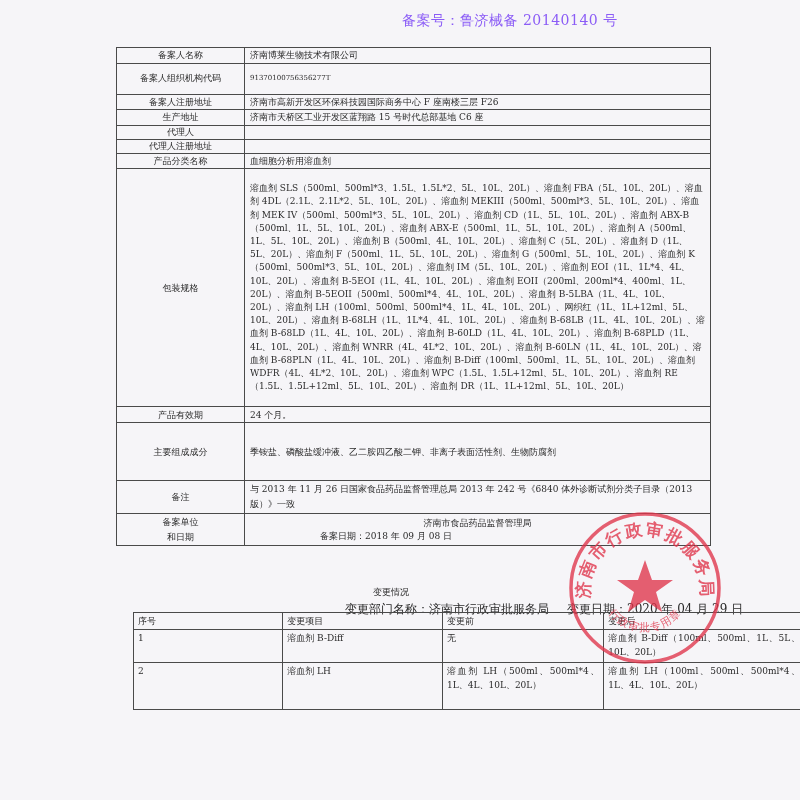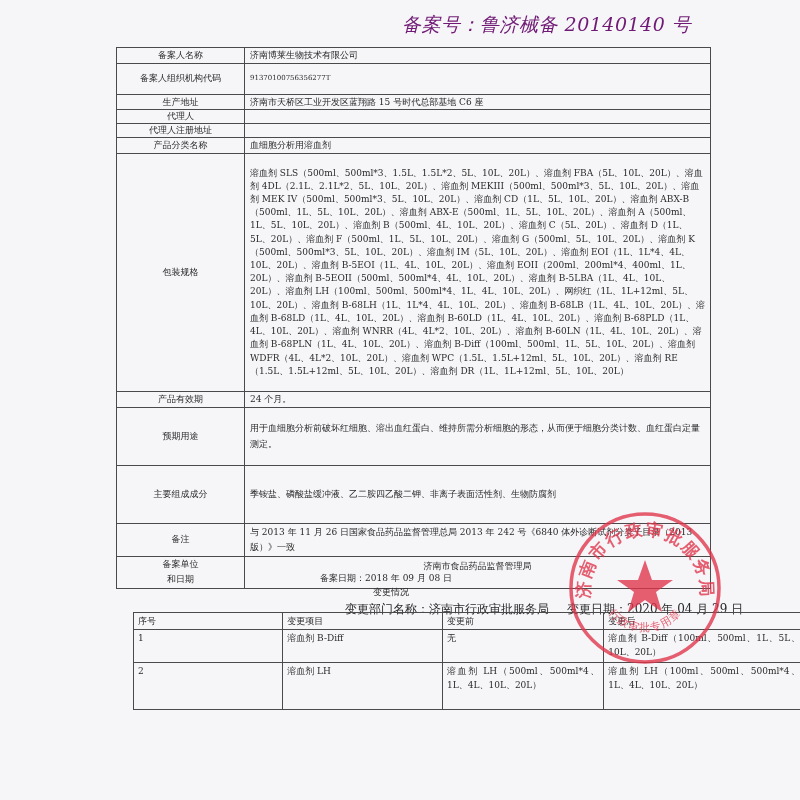--- a/index.html
+++ b/index.html
@@ -12,7 +12,7 @@
   }
   .record-no {
     position: absolute; left: 402px; top: 12px;
-    font-size: 19px; letter-spacing: 0.5px; color: #701a75; font-style: italic;
+    font-size: 14px; letter-spacing: 0.5px; color: #8b5cf6;
   }
   table.main {
     position: absolute; left: 116px; top: 47px;

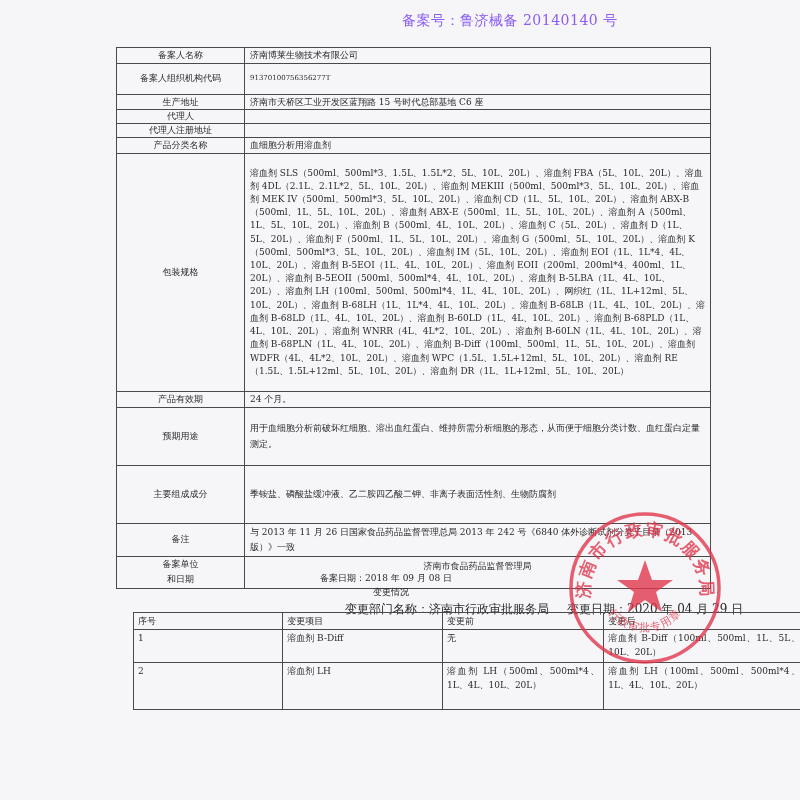--- a/index.html
+++ b/index.html
@@ -96,6 +96,10 @@
     <td class="label">备案人组织机构代码</td>
     <td class="value">91370100756356277T</td>
   </tr>
+  <tr class="r-addr">
+    <td class="label">备案人注册地址</td>
+    <td class="value">济南市高新开发区环保科技园国际商务中心 F 座南楼三层 F26</td>
+  </tr>
   <tr class="r-prod">
     <td class="label">生产地址</td>
     <td class="value">济南市天桥区工业开发区蓝翔路 15 号时代总部基地 C6 座</td>

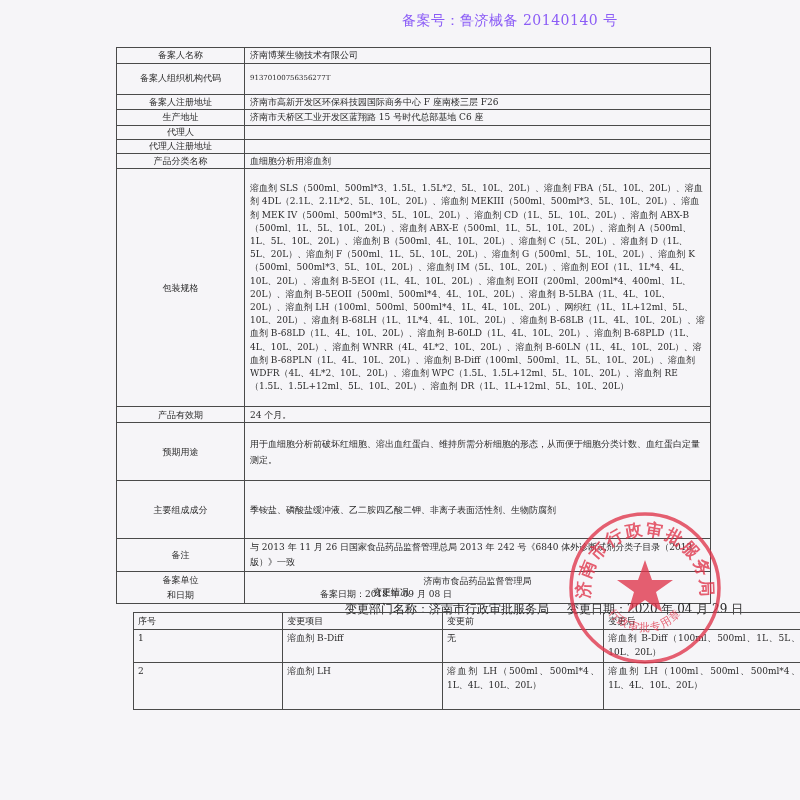--- a/index.html
+++ b/index.html
@@ -124,10 +124,6 @@
     <td class="label">产品有效期</td>
     <td class="value">24 个月。</td>
   </tr>
-  <tr class="r-use">
-    <td class="label">预期用途</td>
-    <td class="value">用于血细胞分析前破坏红细胞、溶出血红蛋白、维持所需分析细胞的形态，从而便于细胞分类计数、血红蛋白定量测定。</td>
-  </tr>
   <tr class="r-comp">
     <td class="label">主要组成成分</td>
     <td class="value">季铵盐、磷酸盐缓冲液、乙二胺四乙酸二钾、非离子表面活性剂、生物防腐剂</td>

